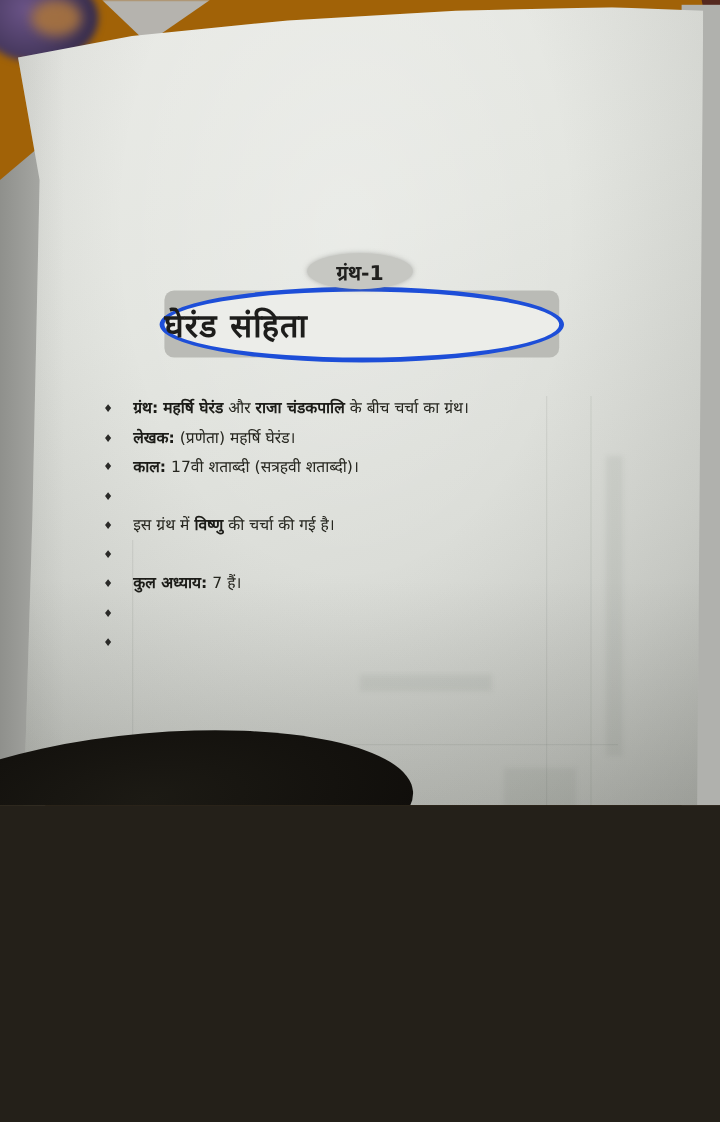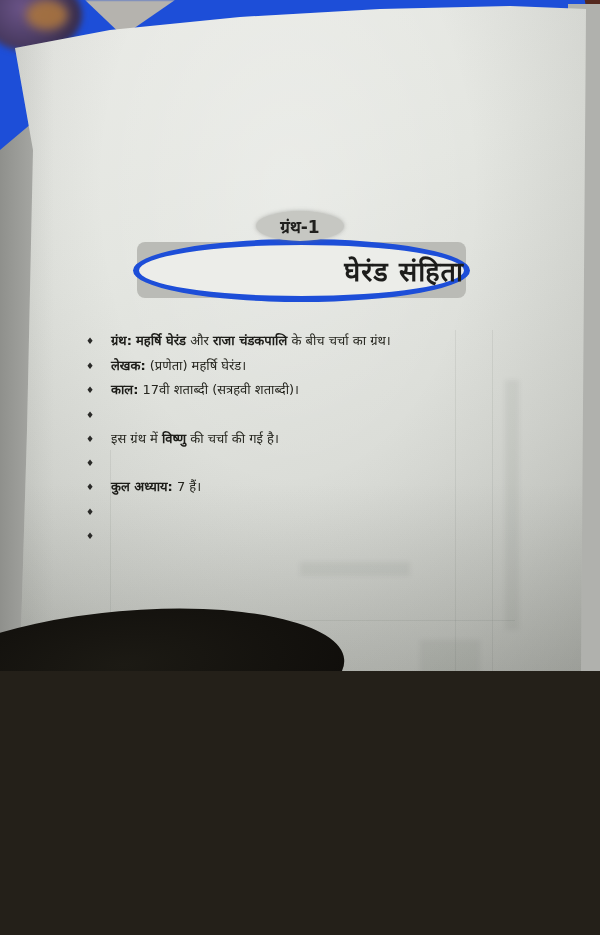--- a/index.html
+++ b/index.html
@@ -4,7 +4,7 @@
 <style>
   html,body{margin:0;padding:0;background:#242019;}
   .scene{position:relative;width:600px;height:671px;overflow:hidden;
-         background:#1d4ed8;font-family:"DejaVu Sans","Liberation Sans",sans-serif;}
+         background:#a16207;font-family:"DejaVu Sans","Liberation Sans",sans-serif;}
 
   
   .blob{position:absolute;border-radius:50%;}

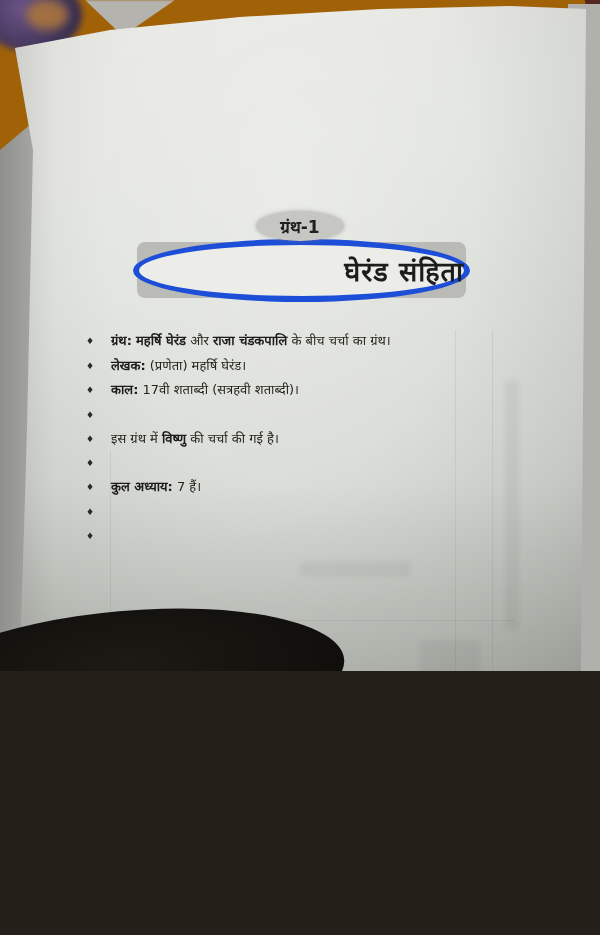--- a/index.html
+++ b/index.html
@@ -47,8 +47,8 @@
   .title-panel{position:absolute;left:137px;top:242px;width:329px;height:56px;
     background:#babbb6;border-radius:8px;z-index:2;}
   .title-ellipse{position:absolute;left:-4px;right:-4px;top:-3px;bottom:-4px;
-    background:#ecede9;border:6px solid #1d4ed8;border-radius:50%;
-    display:flex;align-items:center;justify-content:flex-end;}
+    background:#ecede9;border:4px solid #1d4ed8;border-radius:50%;
+    display:flex;align-items:center;justify-content:flex-start;}
   .title-ellipse span{font-size:27px;font-weight:700;color:#1d1d1b;letter-spacing:1px;}
 
   .bullets{position:absolute;left:86px;top:331px;width:414px;z-index:2;}

